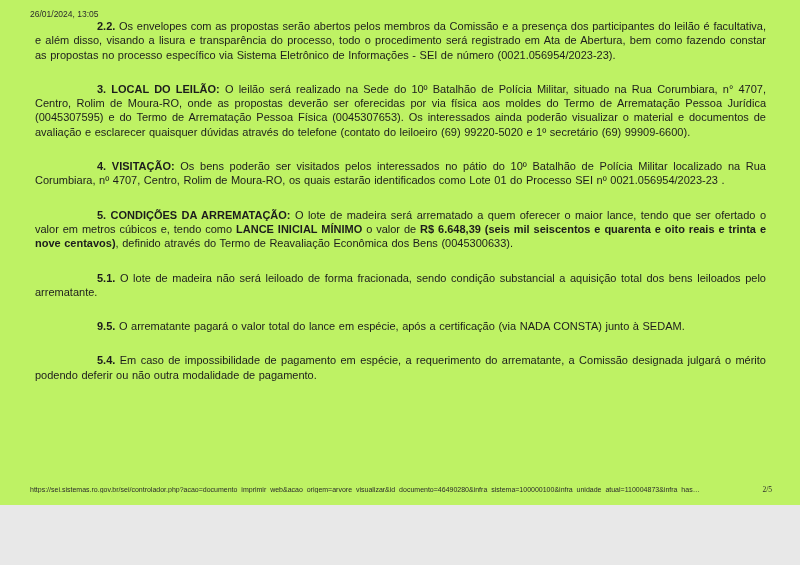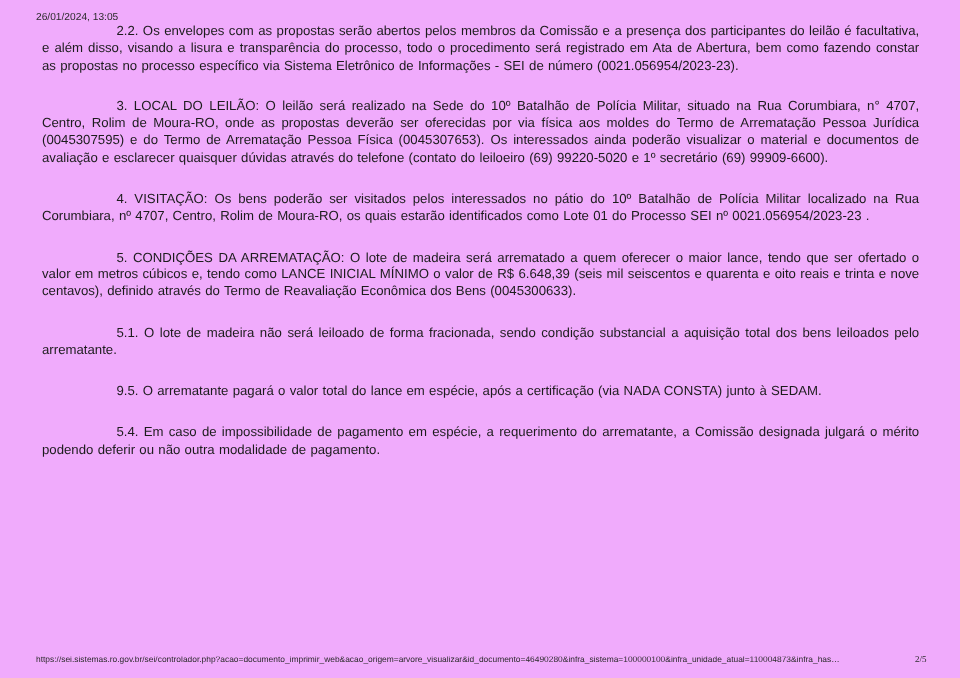--- a/index.html
+++ b/index.html
@@ -7,8 +7,8 @@
   .page {
     position: relative;
     width: 800px;
-    height: 565px;
-    background: #f0abfc;
+    height: 505px;
+    background: #bef264;
     font-family: "Liberation Sans", "DejaVu Sans", sans-serif;
     color: #1c1c1c;
     overflow: hidden;

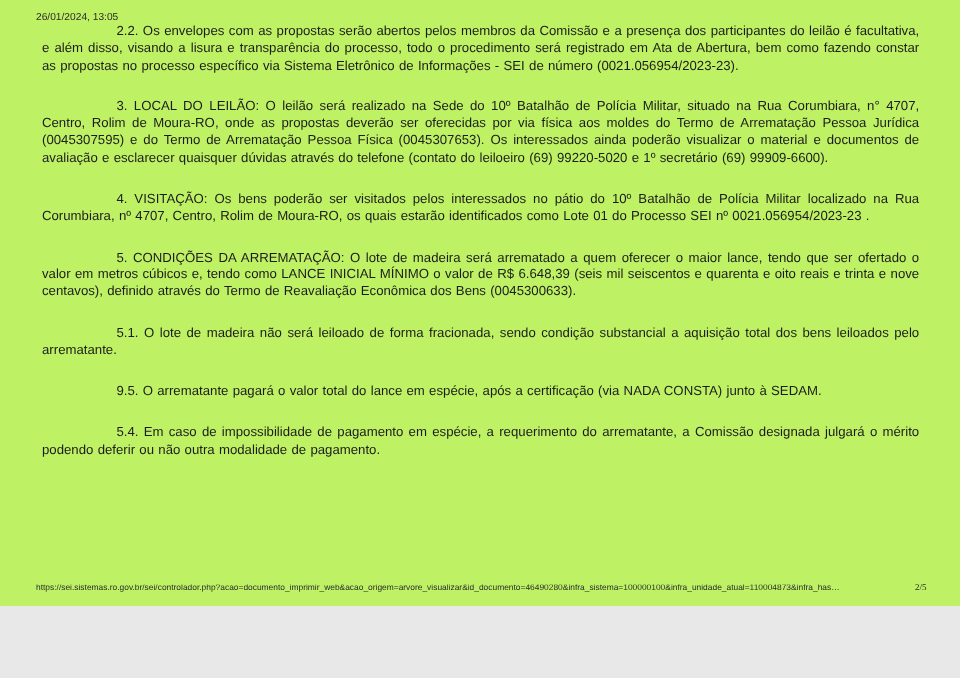--- a/index.html
+++ b/index.html
@@ -45,7 +45,7 @@
     margin-bottom: 20px;
     word-spacing: 0.5px;
   }
-  .doc-body p.para b { font-weight: 400; margin-top: 32px; }
+  .doc-body p.para b { font-weight: 700; margin-top: 32px; }
   .print-footer {
     position: absolute;
     left: 30px;

